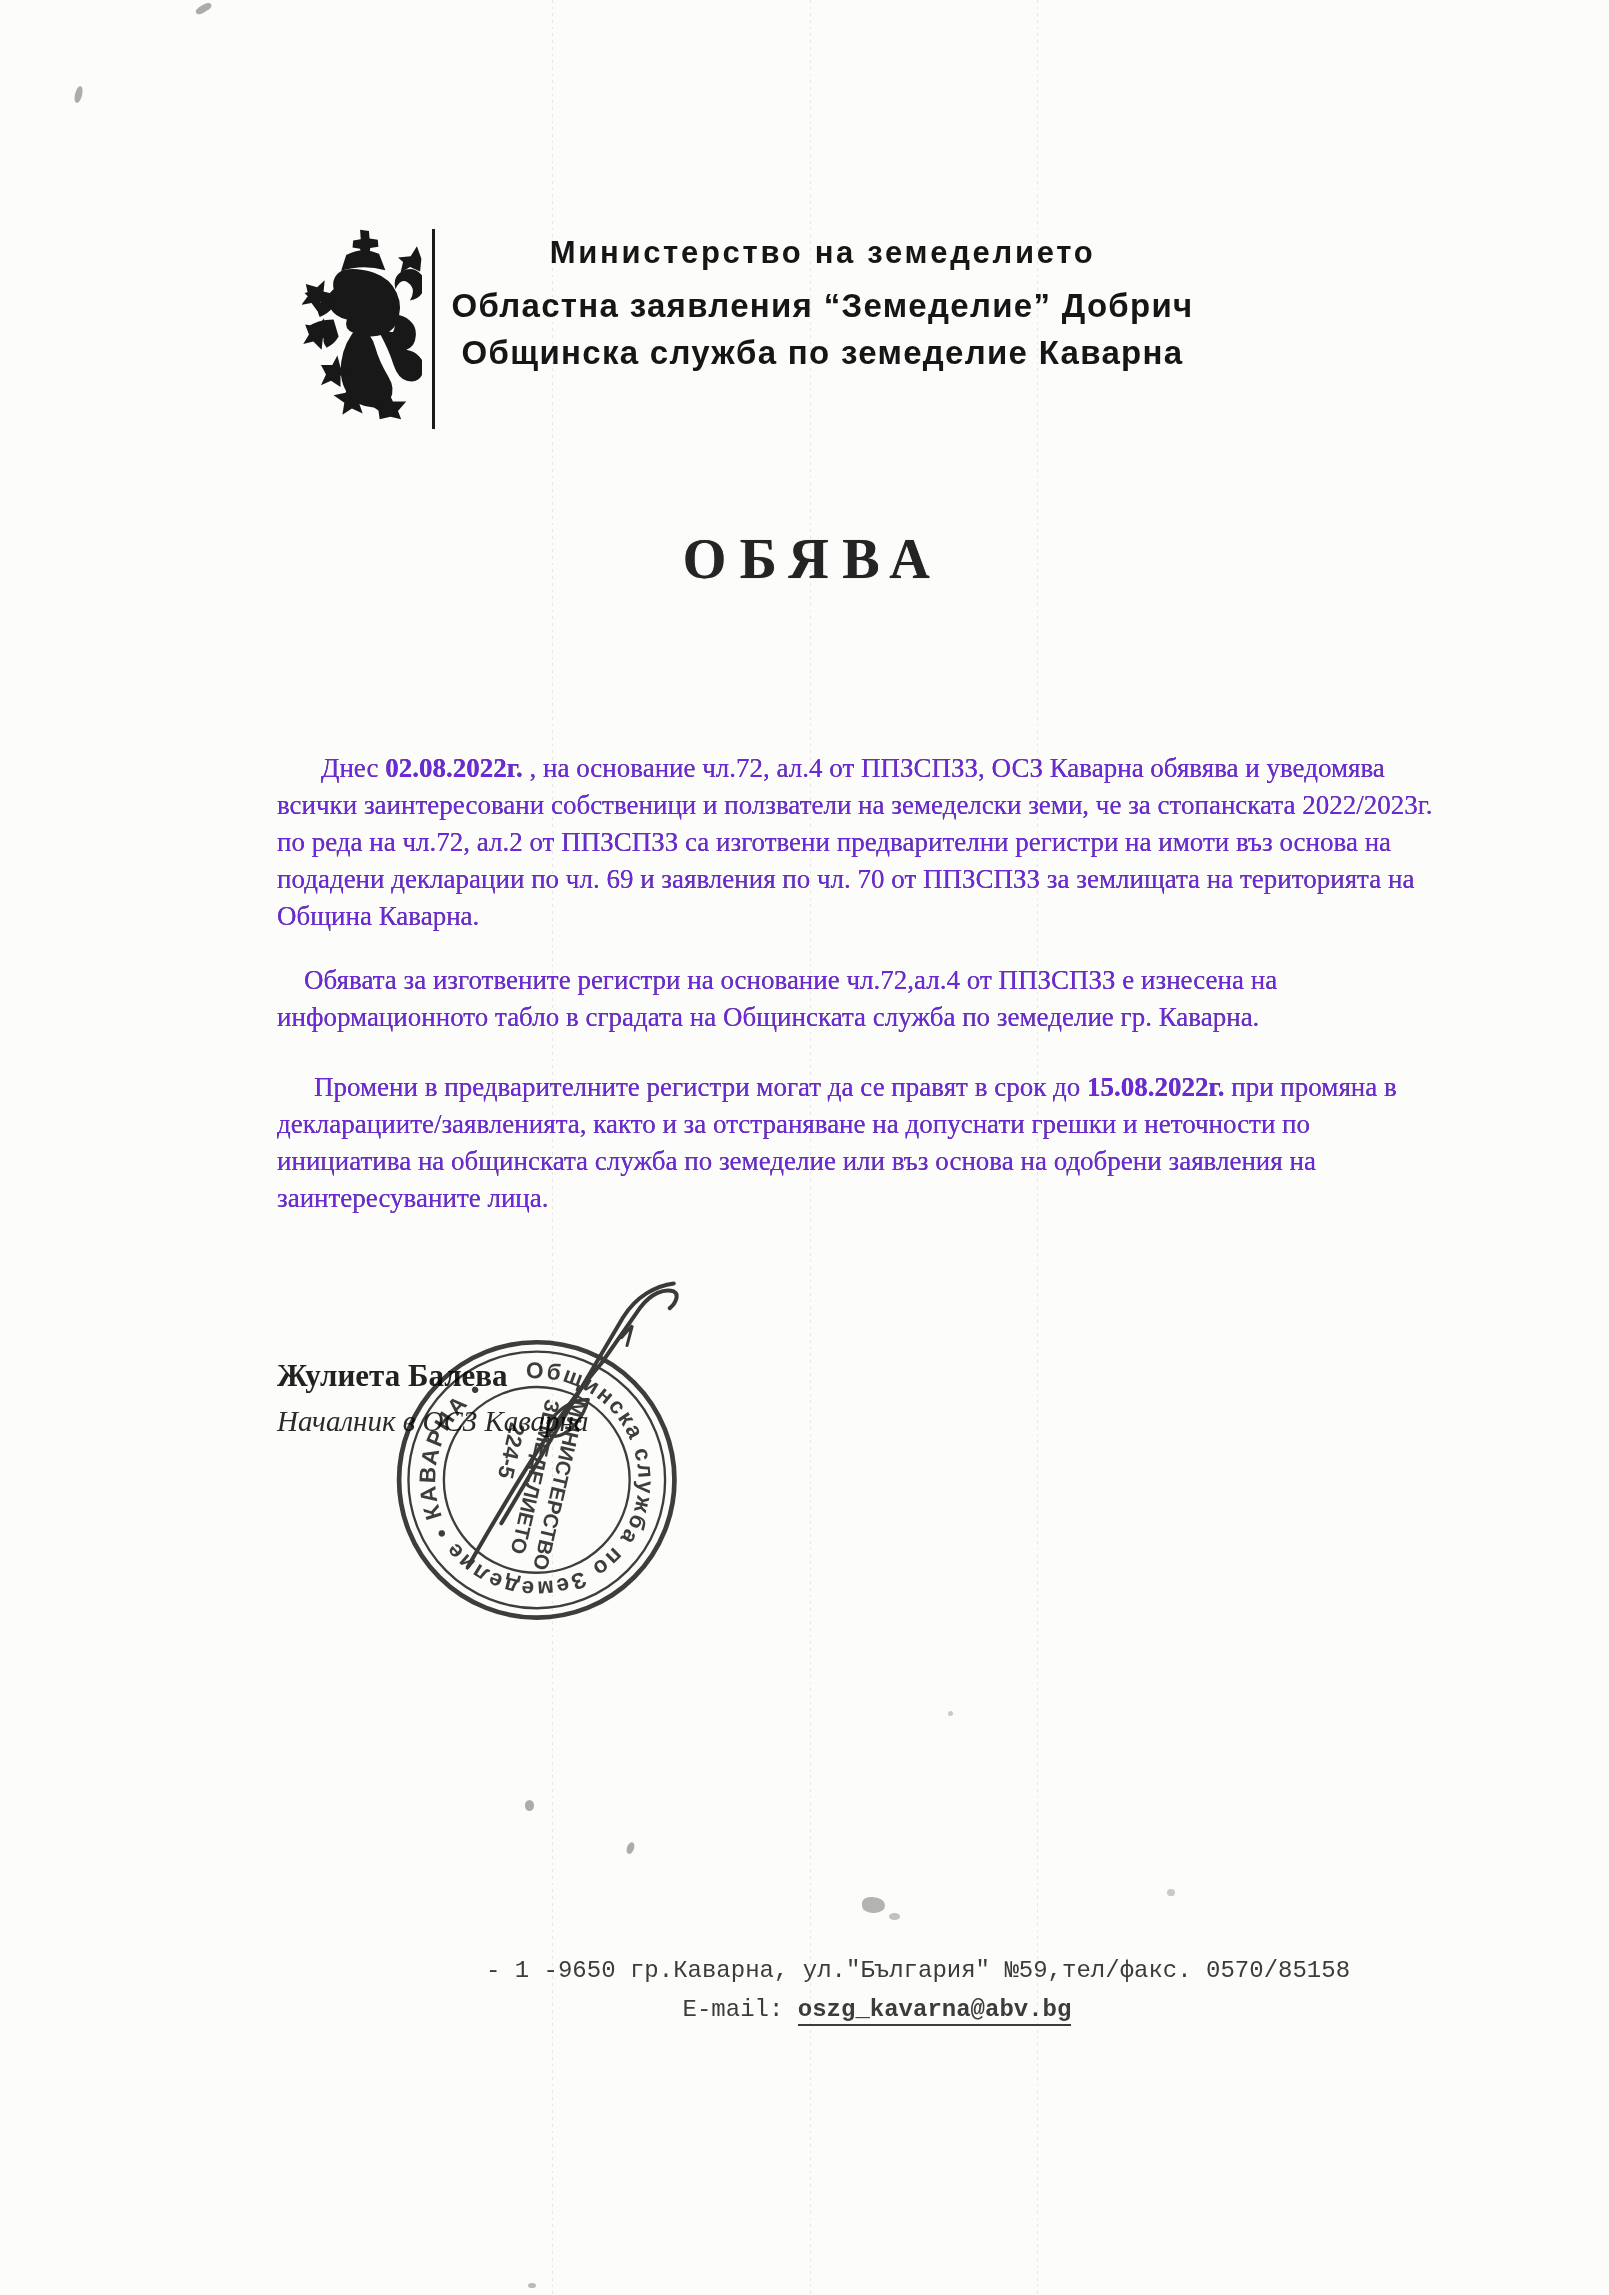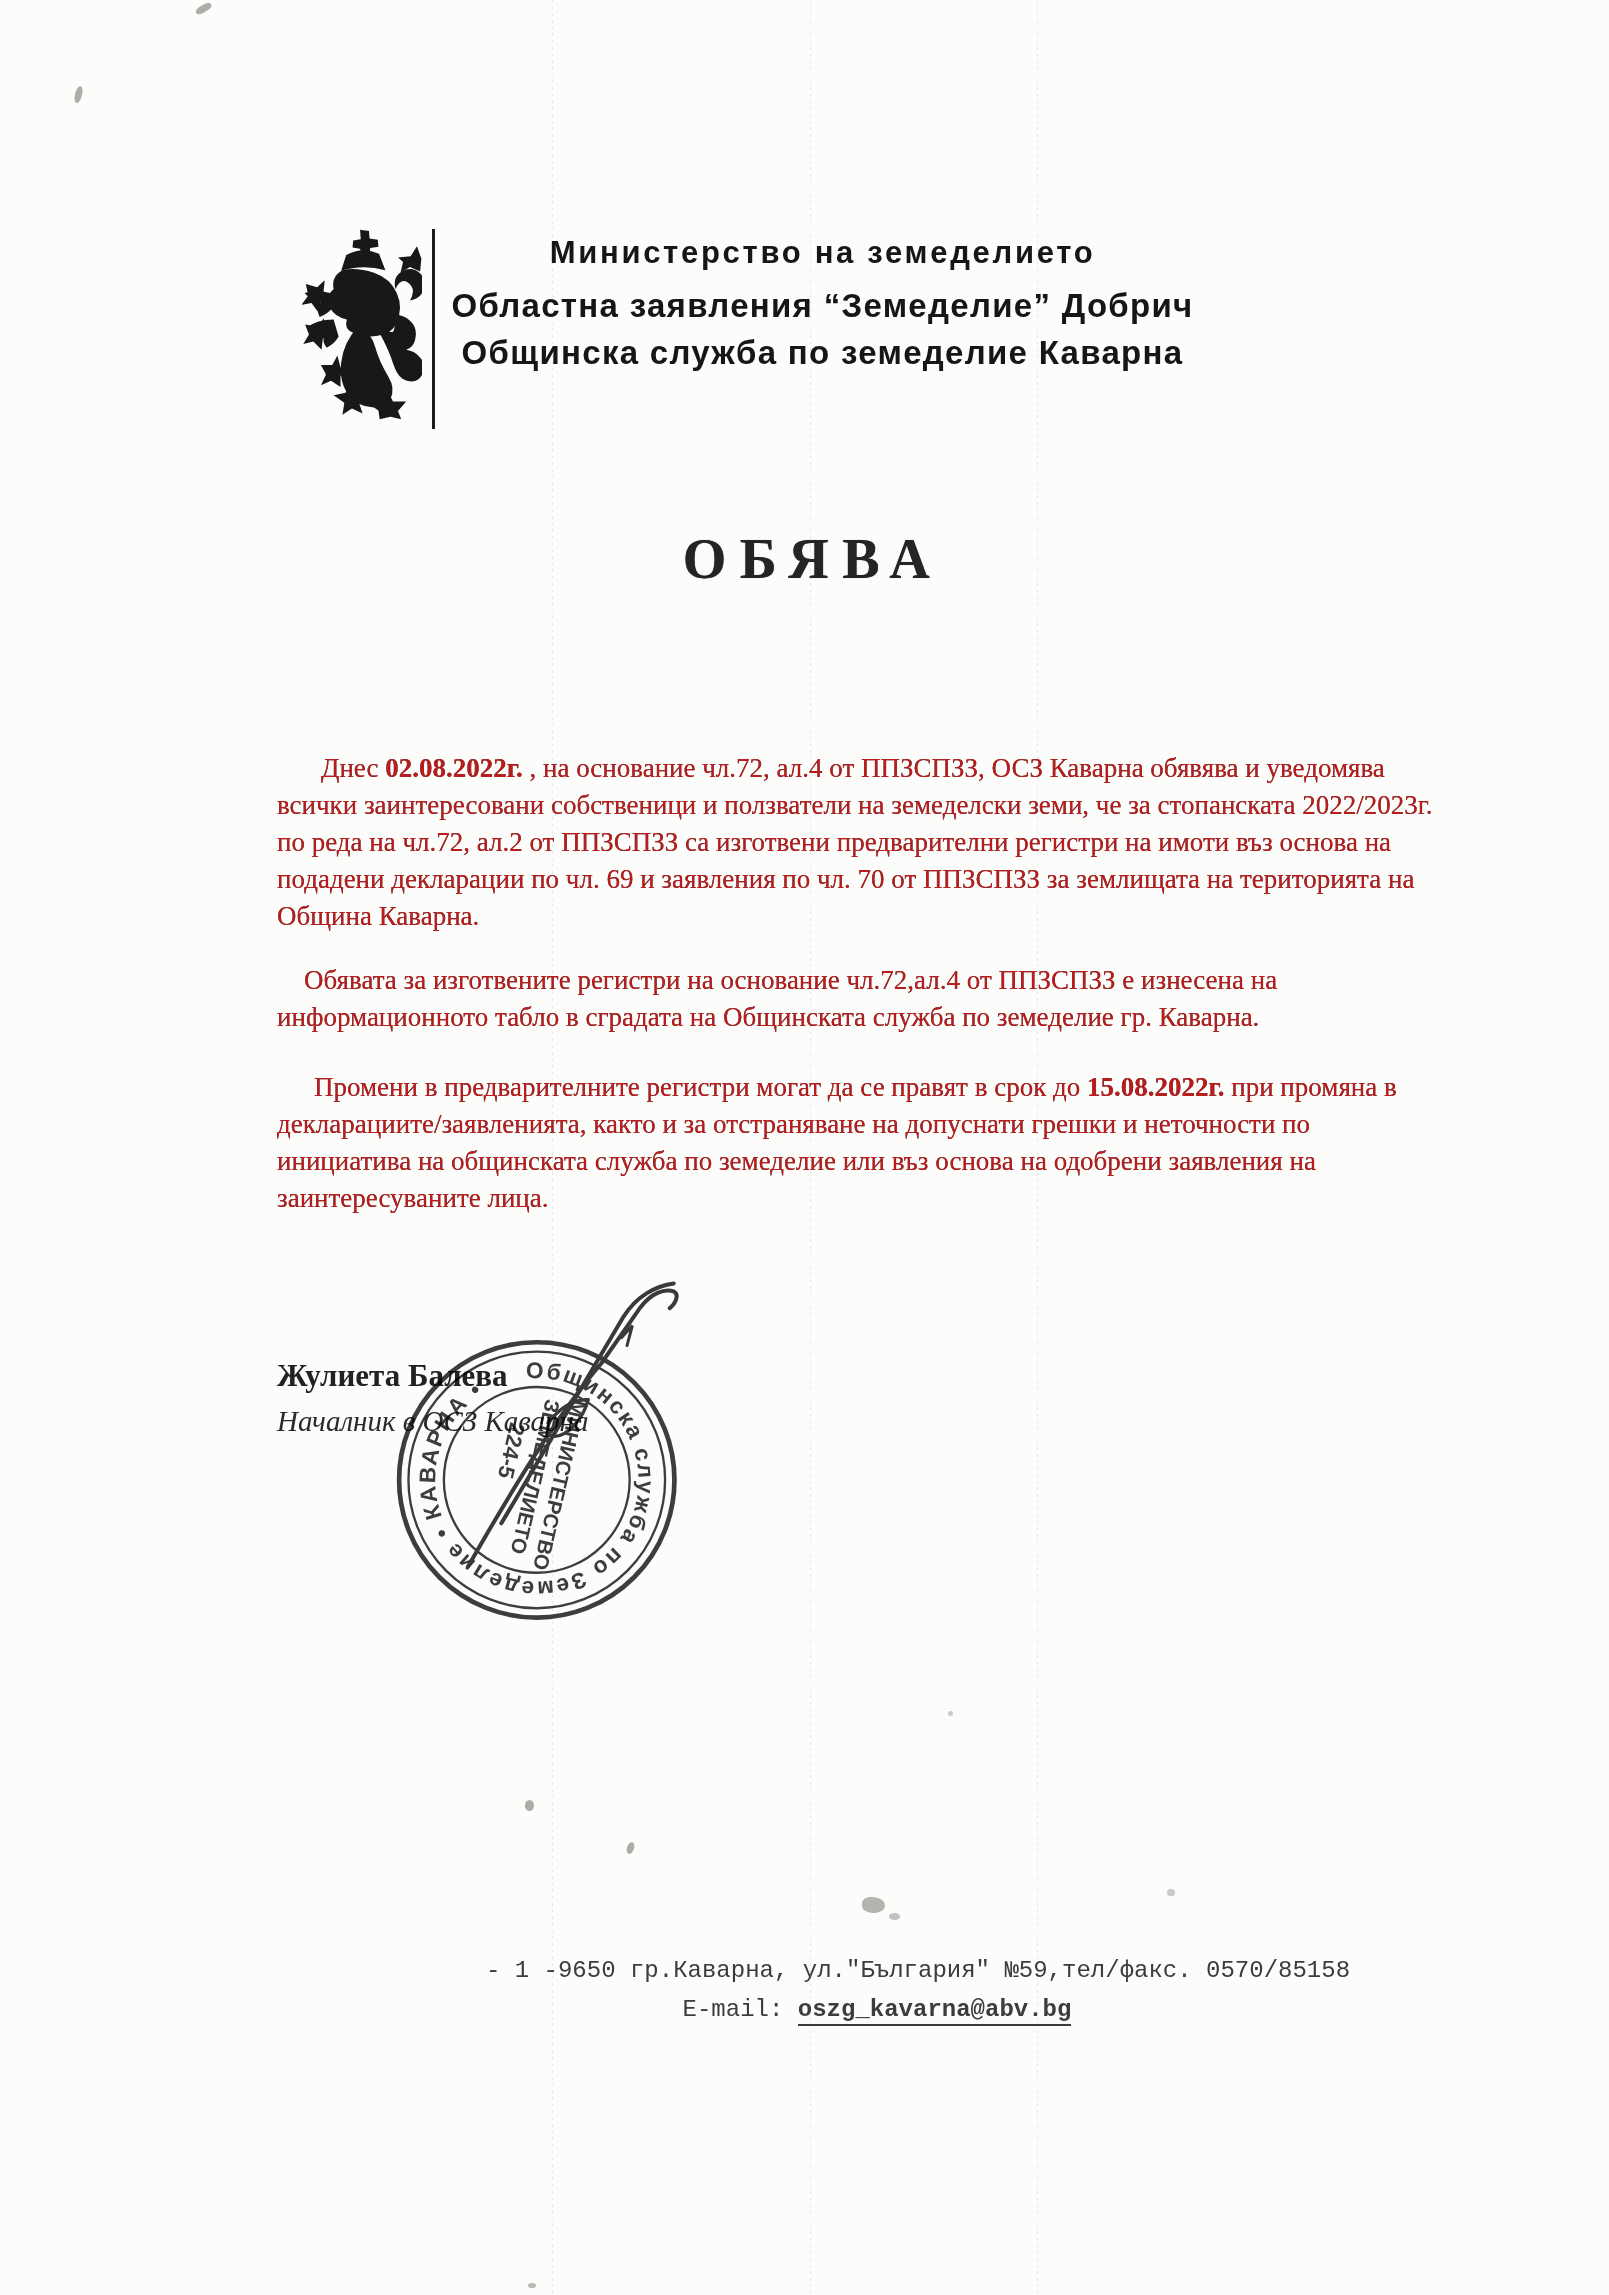--- a/index.html
+++ b/index.html
@@ -35,7 +35,7 @@
 
   
   .bodytext{position:absolute;left:277px;top:750px;width:1163px;
-    font-size:27px;line-height:37px;color:#b91c1c;
+    font-size:27px;line-height:37px;color:#6d28d9;
     text-shadow:0 0 0.5px rgba(25,25,25,.75);}
   .bodytext p{margin:0;}
   .p1{text-indent:44px;margin-bottom:27px !important;}

